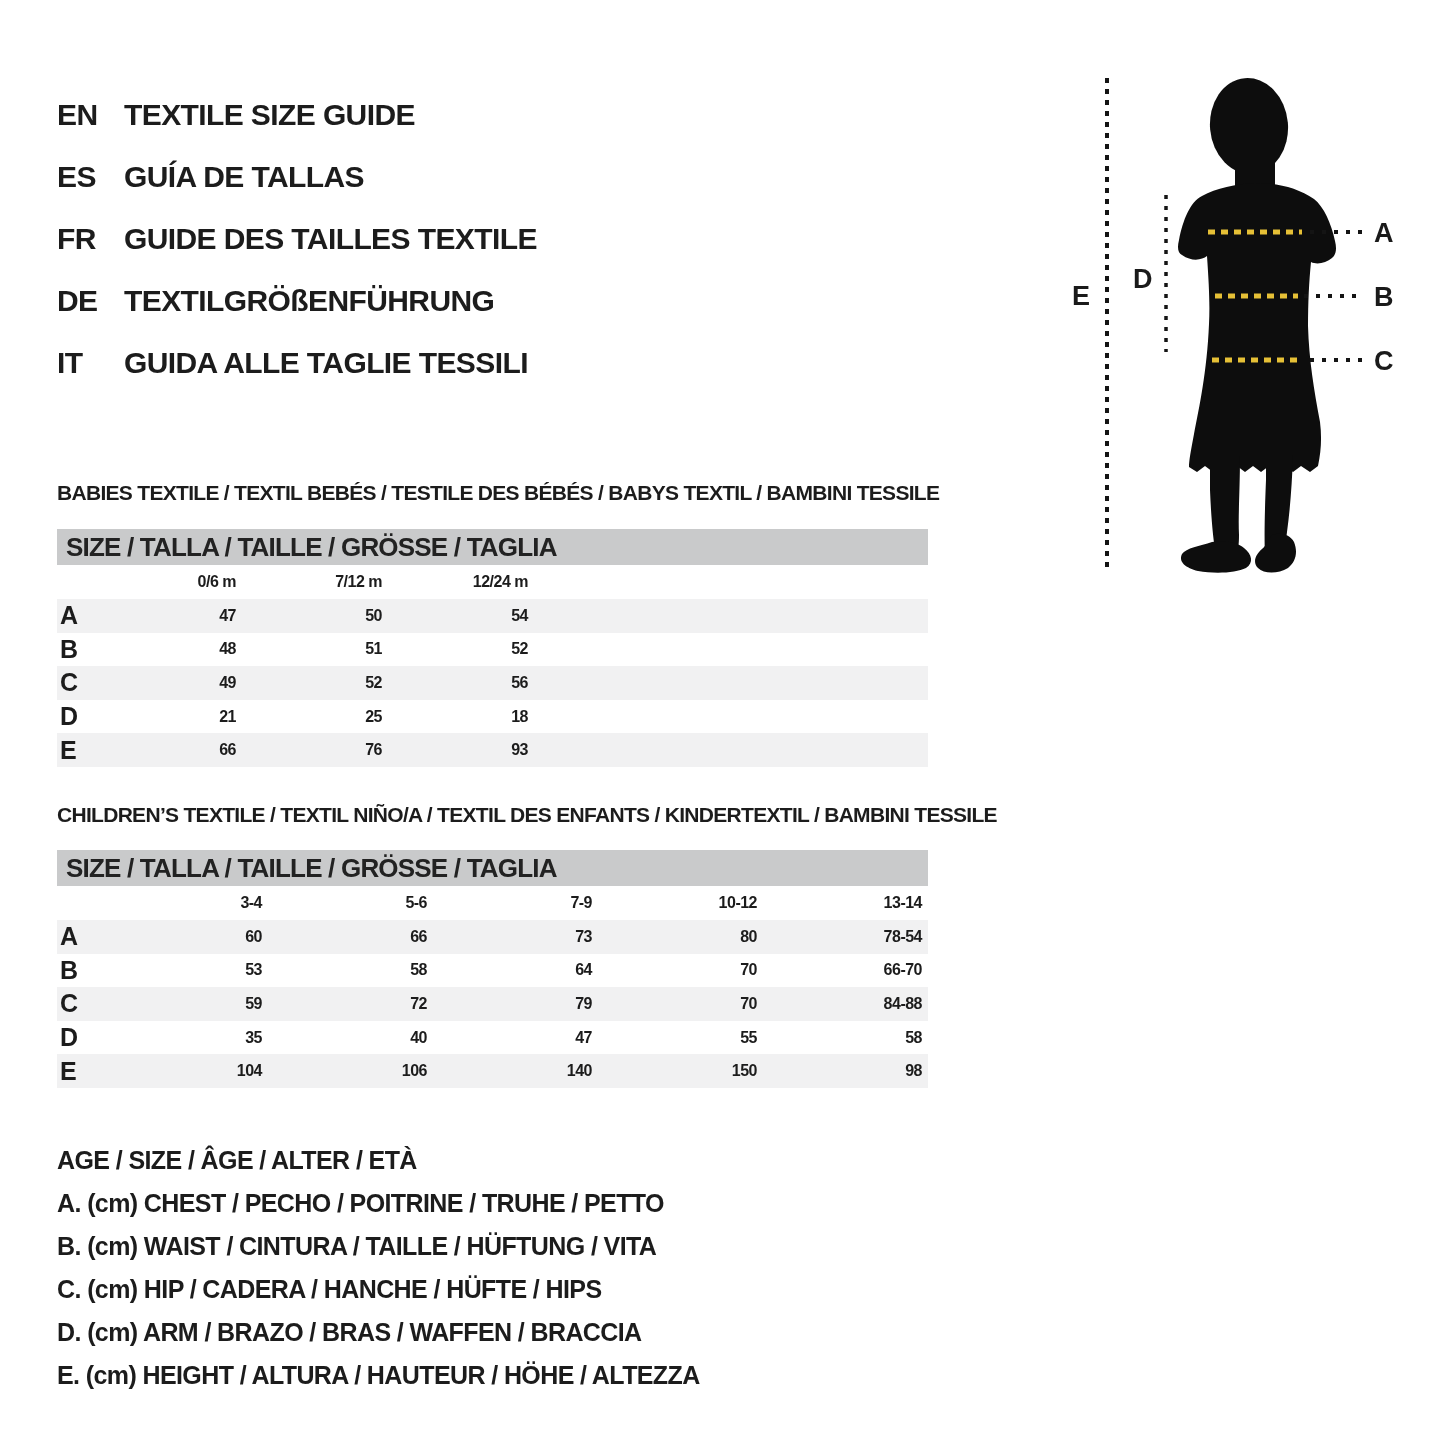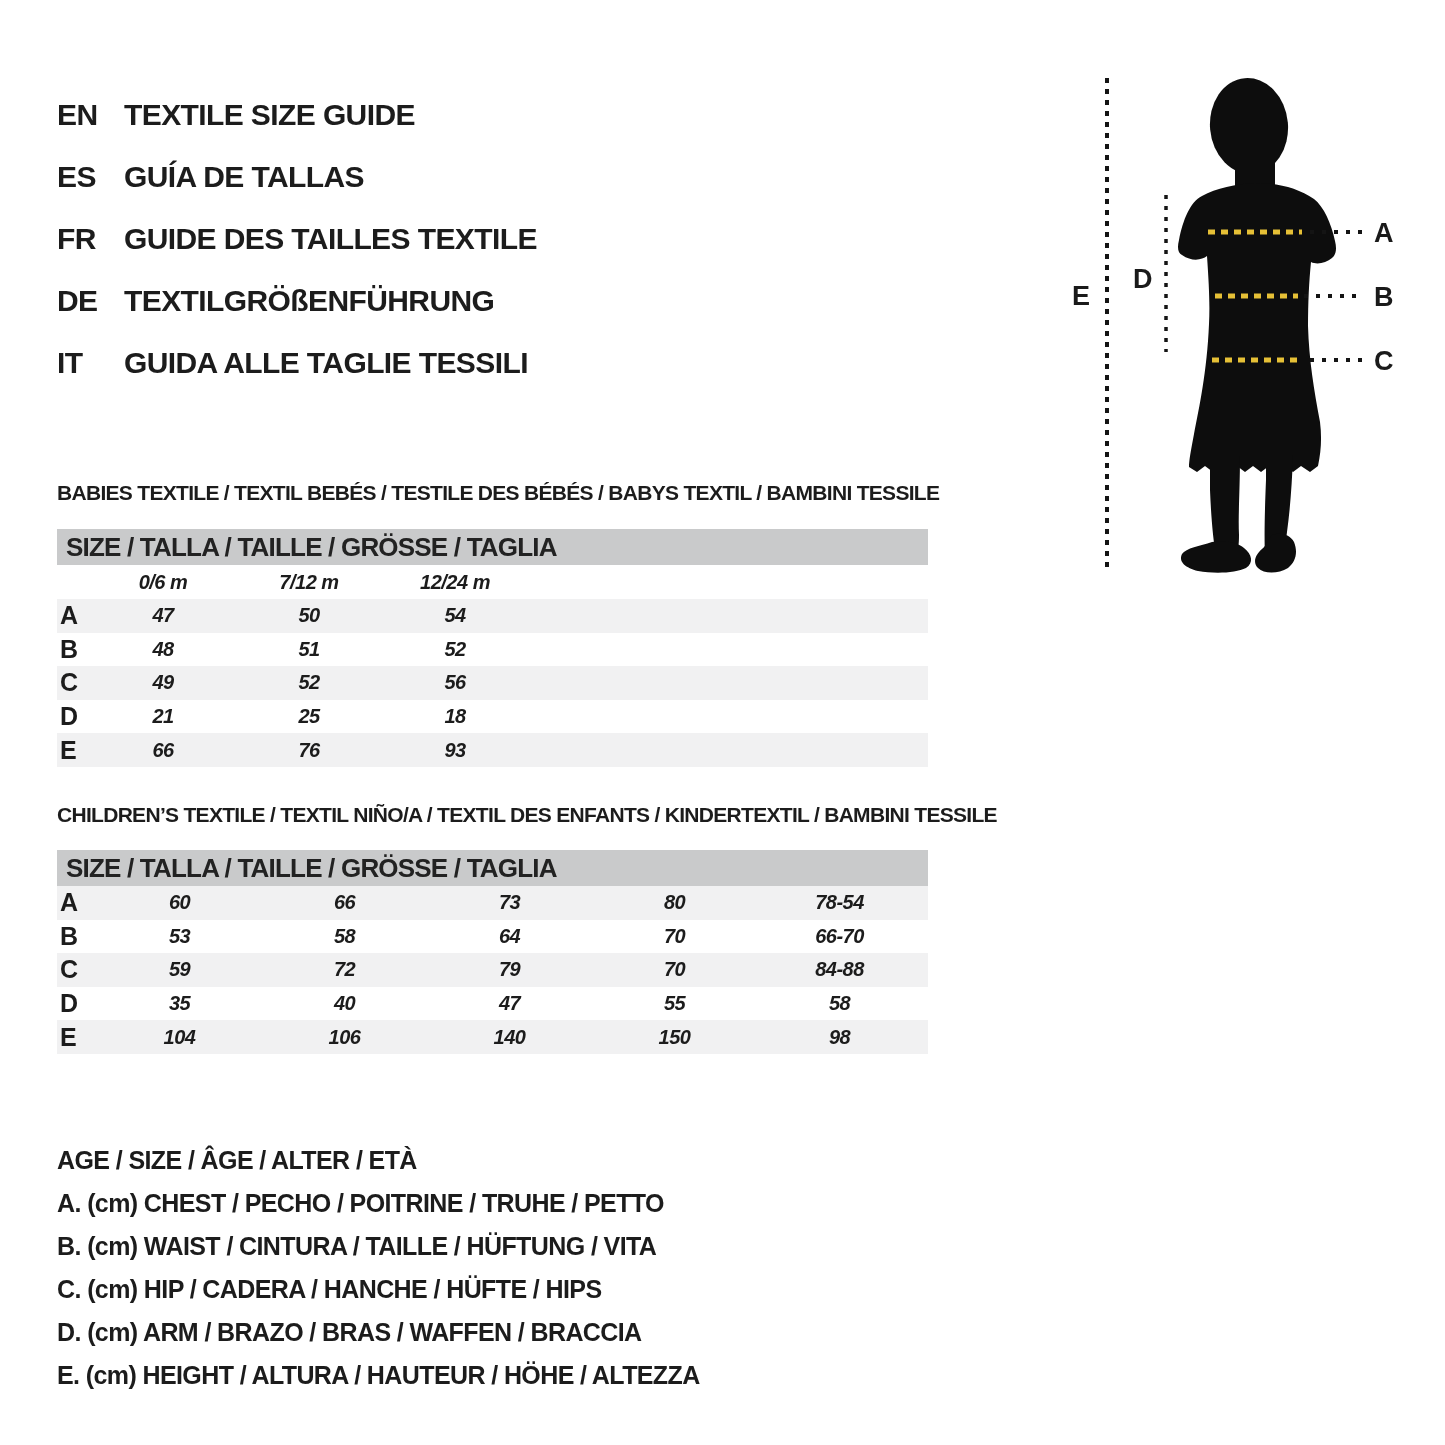--- a/index.html
+++ b/index.html
@@ -33,7 +33,7 @@
   .rlabel{flex:0 0 30px;width:30px;padding-left:3px;font-size:25px;}
   .children .rlabel{flex:0 0 37px;width:37px;}
   .cells{display:flex;}
-  .cell{text-align:center;font-size:20px;letter-spacing:-0.5px;font-style:italic;}
+  .cell{text-align:right;font-size:16px;letter-spacing:-0.5px;}
   .babies .cell{width:146px;flex:0 0 146px;}
   .children .cell{width:165px;flex:0 0 165px;}
 

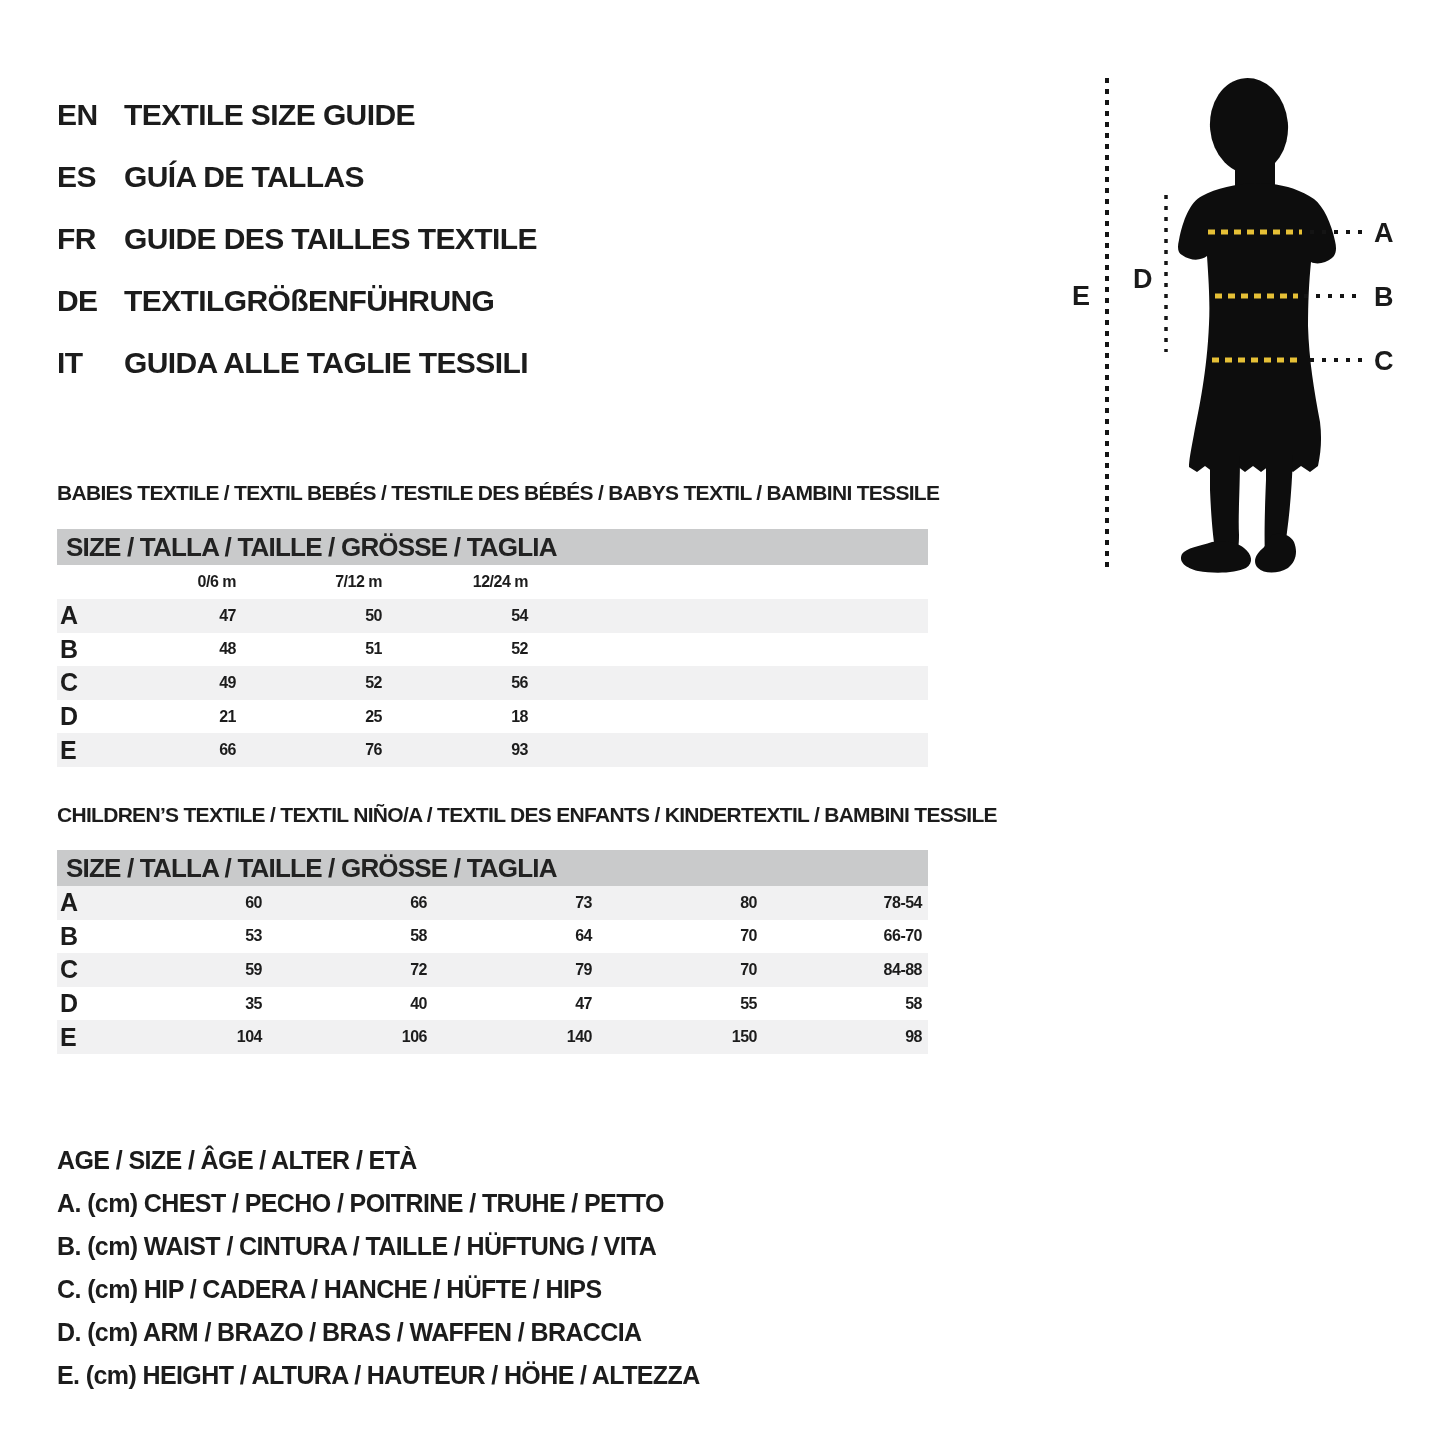--- a/index.html
+++ b/index.html
@@ -208,6 +208,17 @@
     <div class="size-bar">
       <span>SIZE / TALLA / TAILLE / GRÖSSE / TAGLIA</span>
     </div>
+    <div class="trow cols-row">
+      <div class="rlabel"></div>
+      <div class="cells">
+
+      <div class="cell">3-4</div>
+          <div class="cell">5-6</div>
+          <div class="cell">7-9</div>
+          <div class="cell">10-12</div>
+          <div class="cell">13-14</div>
+        </div>
+    </div>
     <div class="tbody">
 
         <div class="trow">

